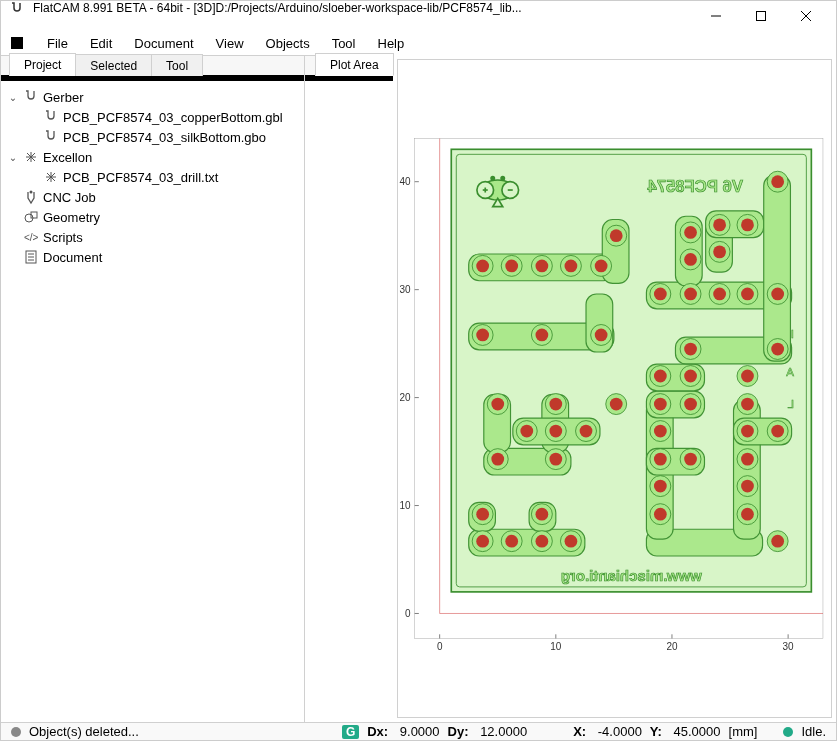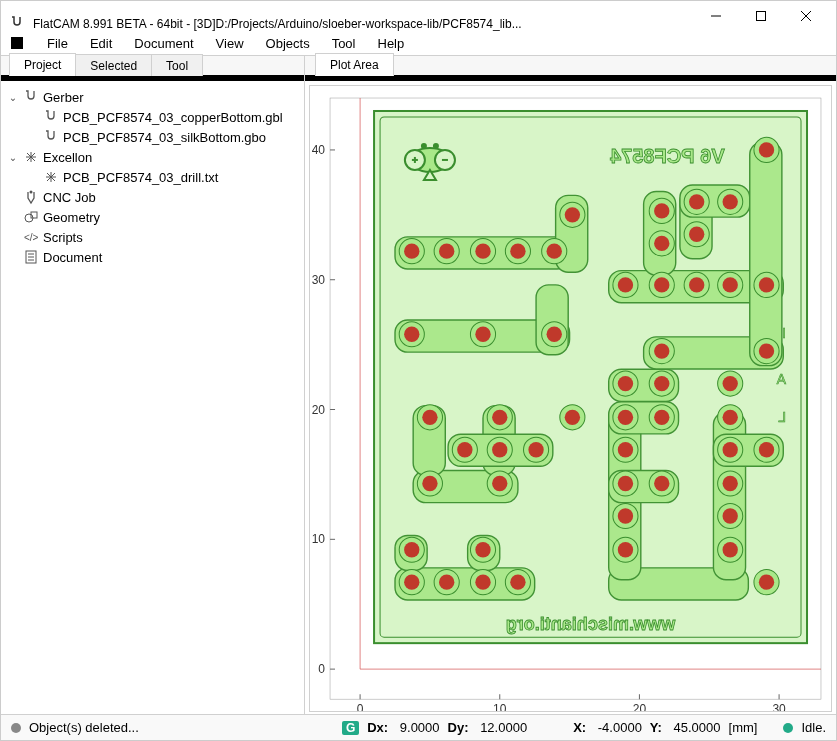--- a/index.html
+++ b/index.html
@@ -4,7 +4,7 @@
 <style>
   * { box-sizing: border-box; margin: 0; padding: 0; font-family: "Segoe UI", Tahoma, sans-serif; }
   body { background: #fff; width: 837px; height: 741px; overflow: hidden; display: flex; flex-direction: column; border: 1px solid #ccc; }
-  .titlebar { height: 30px; display: flex; align-items: flex-end; padding: 0 8px; font-size: 12px; color: #000; }
+  .titlebar { height: 30px; display: flex; align-items: flex-start; padding: 0 8px; font-size: 12px; color: #000; }
   .titlebar .app-icon { width: 16px; height: 16px; margin-right: 8px; }
   .titlebar .title-txt { flex: 0 0 auto; }
   .titlebar .path-txt { flex: 1; overflow: hidden; white-space: nowrap; text-overflow: ellipsis; }

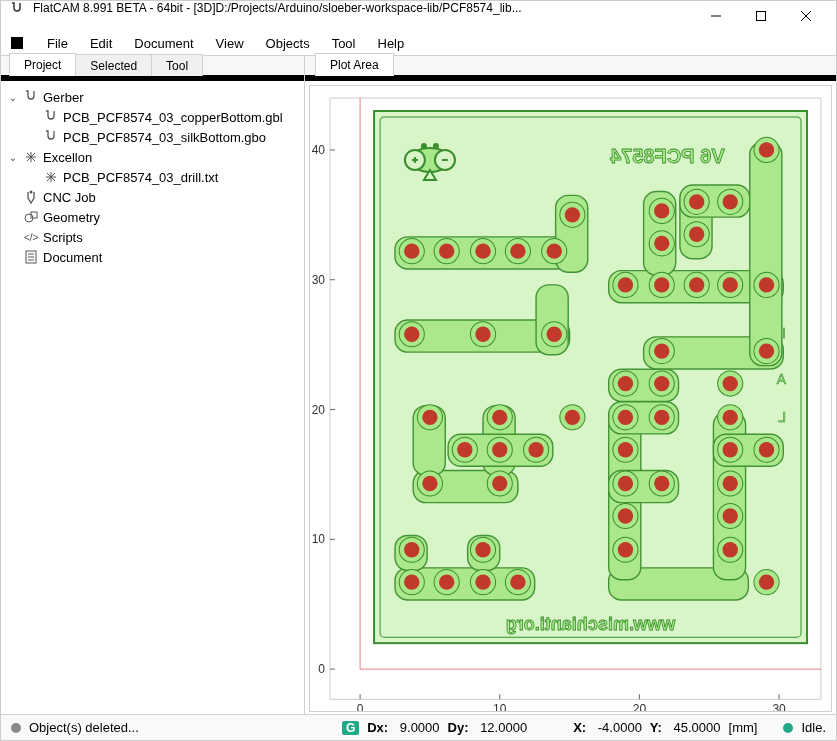--- a/index.html
+++ b/index.html
@@ -26,7 +26,7 @@
   .tree-row.d2 { padding-left: 40px; }
   .tree-row .chev { width: 12px; display: inline-flex; justify-content: center; font-size: 10px; color: #555; }
   .tree-row .ticon { width: 16px; height: 16px; display: inline-flex; align-items: center; justify-content: center; }
-  .right { flex: 1; display: flex; flex-direction: column; }
+  .right { flex: 1; display: flex; flex-direction: row; }
   .right .tabbar { padding-left: 10px; }
   .plot { flex: 1; position: relative; background: #fff; margin: 4px; border: 1px solid #d0d0d0; }
   .plot svg { width: 100%; height: 100%; }

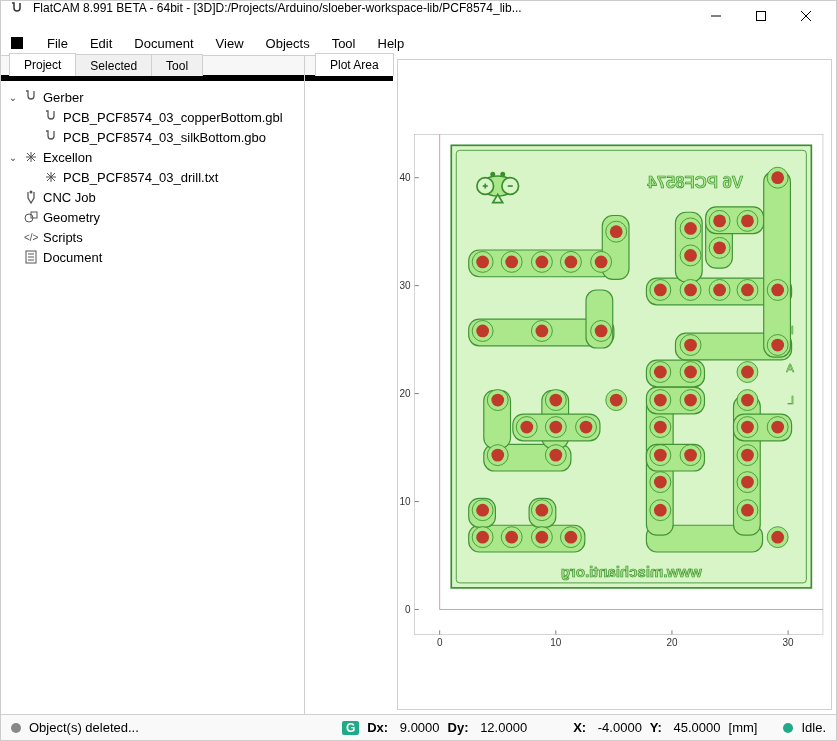--- a/index.html
+++ b/index.html
@@ -30,7 +30,7 @@
   .right .tabbar { padding-left: 10px; }
   .plot { flex: 1; position: relative; background: #fff; margin: 4px; border: 1px solid #d0d0d0; }
   .plot svg { width: 100%; height: 100%; }
-  .statusbar { height: 26px; border-top: 1px solid #d0d0d0; display: flex; align-items: center; font-size: 13px; padding: 0 10px; gap: 8px; background: #f9f9f9; }
+  .statusbar { height: 18px; border-top: 1px solid #d0d0d0; display: flex; align-items: center; font-size: 13px; padding: 0 10px; gap: 8px; background: #f9f9f9; }
   .statusbar .sb-item { display: flex; align-items: flex-end; gap: 4px; }
   .statusbar .spacer { flex: 1; }
   .g-badge { background: #2a8; color: #fff; font-weight: bold; padding: 0 4px; border-radius: 2px; font-size: 12px; }

